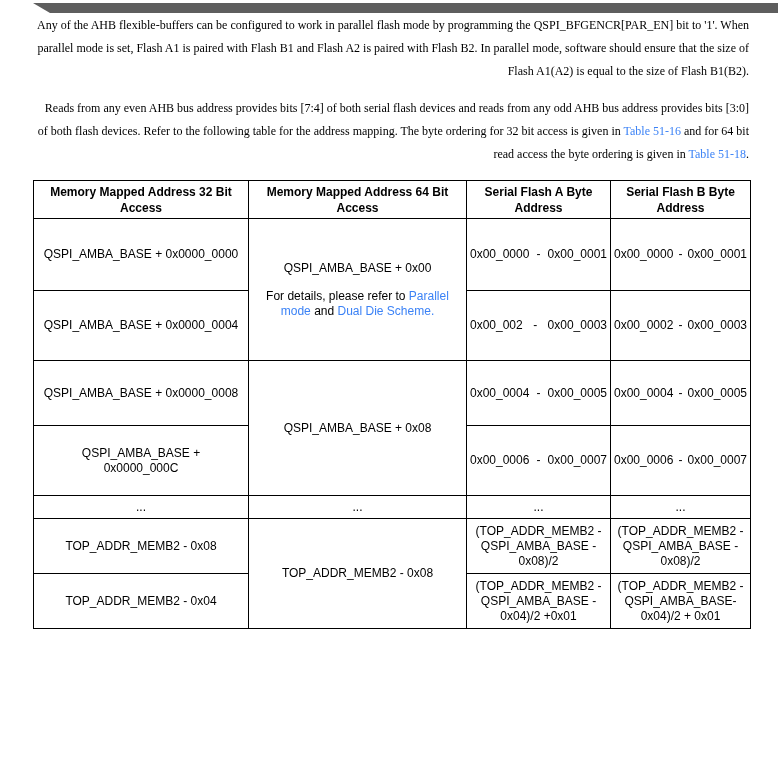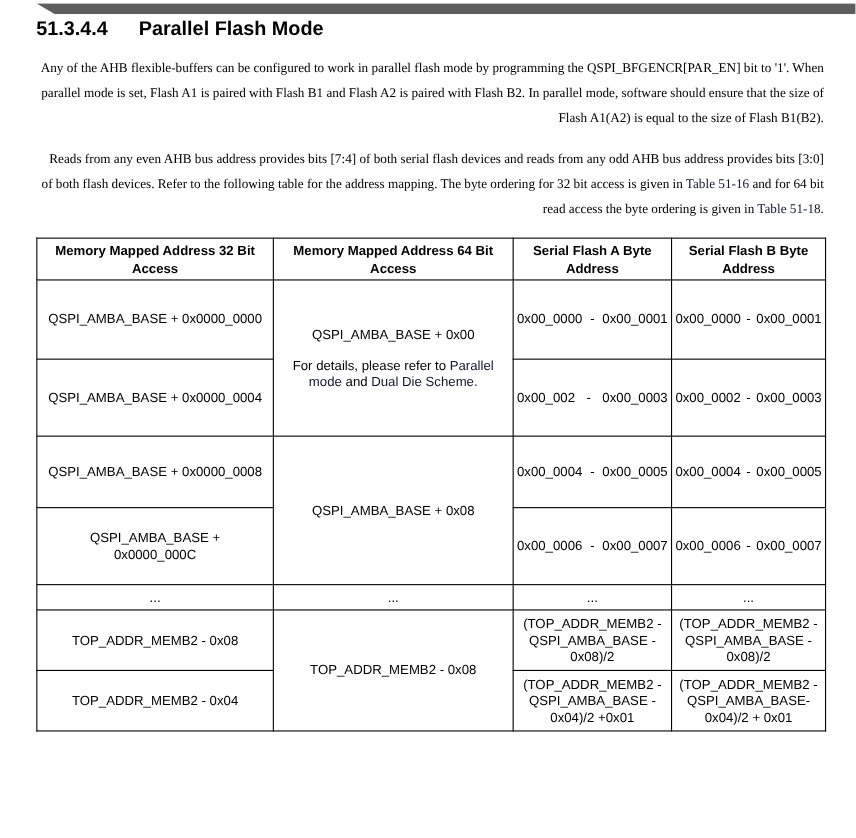--- a/index.html
+++ b/index.html
@@ -91,10 +91,6 @@
   <div class="topbar"></div>
 
 
-  <div class="section-heading">
-    <span class="h-num">51.3.4.4</span>
-    <span class="h-title">Parallel Flash Mode</span>
-  </div>
 
   <p class="body-para">Any of the AHB flexible-buffers can be configured to work in parallel flash mode by programming the QSPI_BFGENCR[PAR_EN] bit to '1'. When parallel mode is set, Flash A1 is paired with Flash B1 and Flash A2 is paired with Flash B2. In parallel mode, software should ensure that the size of Flash A1(A2) is equal to the size of Flash B1(B2).</p>
 

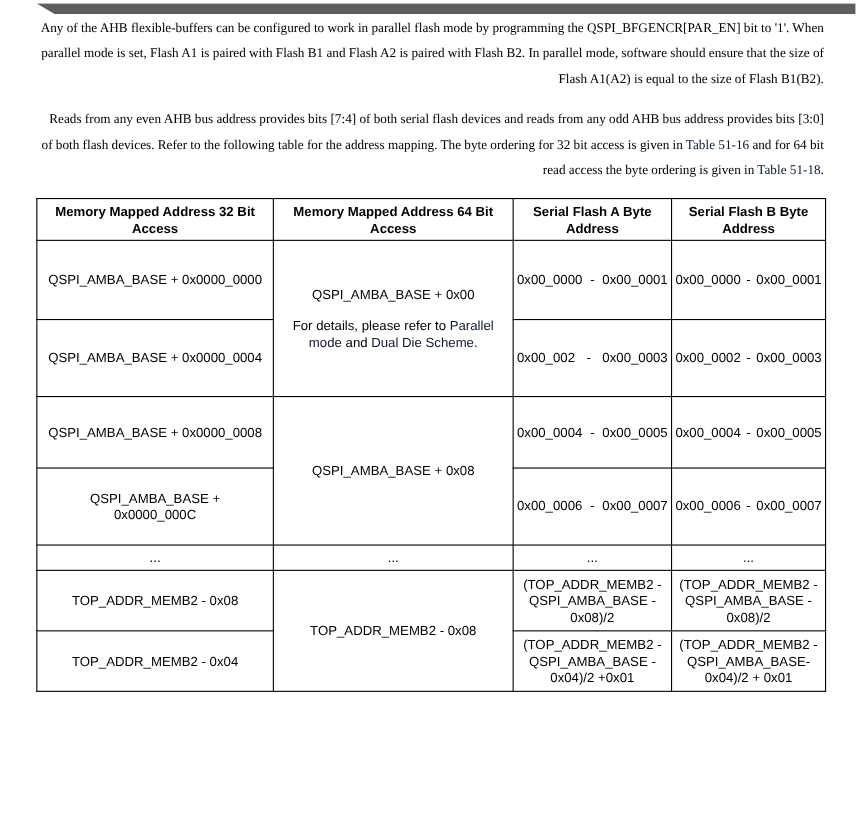--- a/index.html
+++ b/index.html
@@ -36,7 +36,7 @@
     margin-bottom:14px;
     text-align:right;
   }
-  .doclink { color:#0f172a; text-decoration:none; cursor:pointer; }
+  .doclink { color:#3b82f6; text-decoration:none; cursor:pointer; }
 
   .table-caption {
     width:717px; text-align:center;

